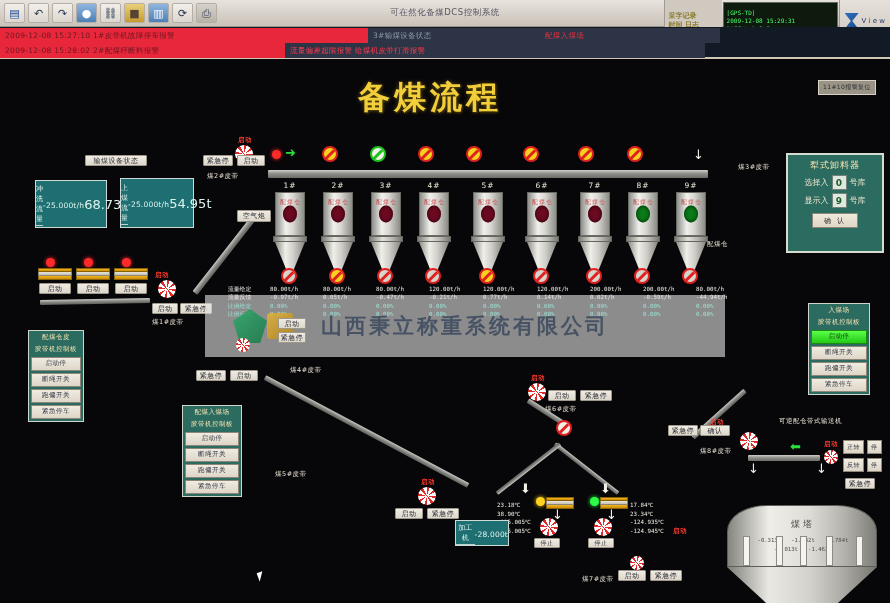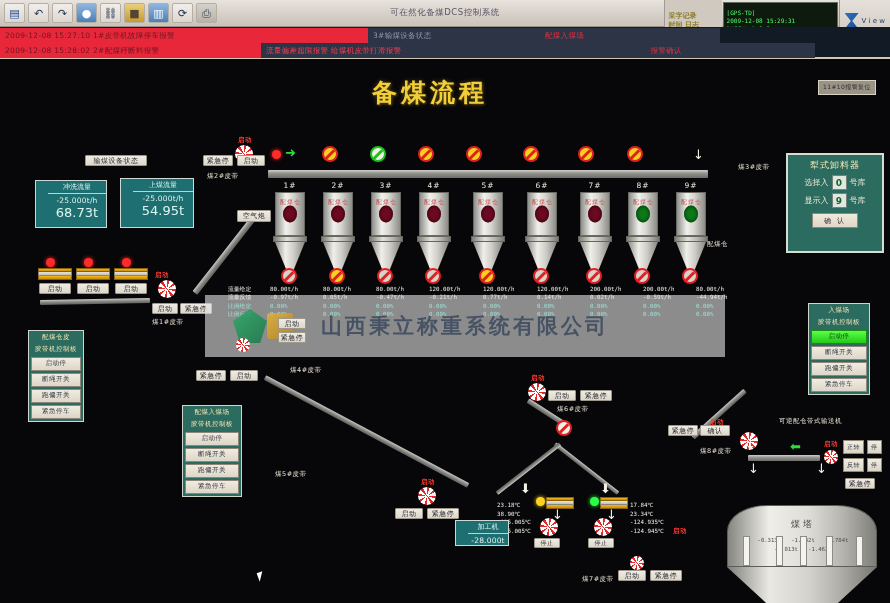--- a/index.html
+++ b/index.html
@@ -322,7 +322,6 @@
     <div class="alarm-row r2">
       <div class="ac red" style="width:285px">2009-12-08 15:28:02 2#配煤秤断料报警</div>
       <div class="ac redtxt" style="width:420px">流量偏差超限报警 给煤机皮带打滑报警</div>
-      <div class="ac darkred" style="width:185px">报警确认</div>
     </div>
   </div>
 

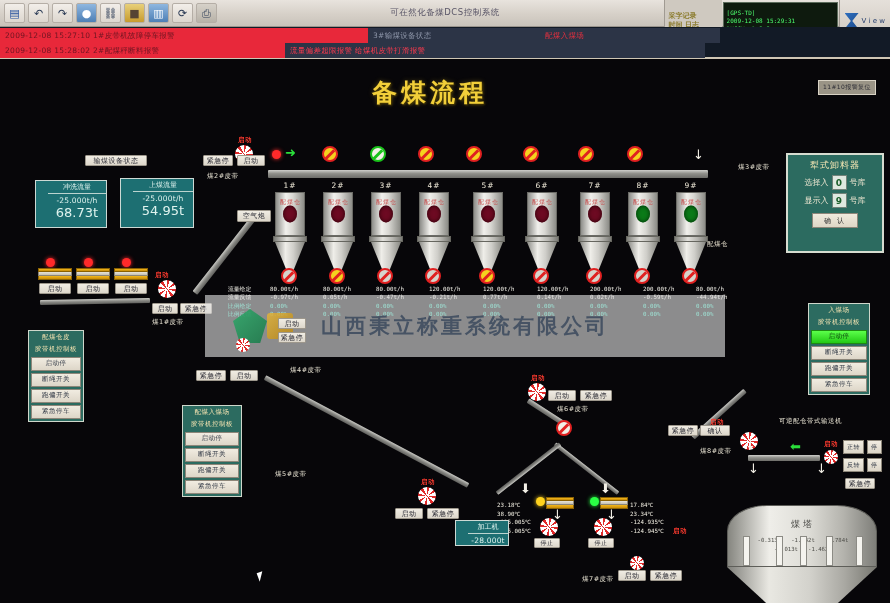--- a/index.html
+++ b/index.html
@@ -83,7 +83,7 @@
 
   .maintitle {
     position:absolute; left:430px; top:76px; transform:translateX(-50%);
-    font-size:25px; color:#f2cf3a; font-weight:bold; letter-spacing:4px;
+    font-size:32px; color:#f2cf3a; font-weight:bold; letter-spacing:4px;
     text-shadow: 1px 1px 2px #4a3a00, 0 0 5px rgba(242,207,58,.35);
     font-family:"DejaVu Sans","Liberation Sans",sans-serif;
   }

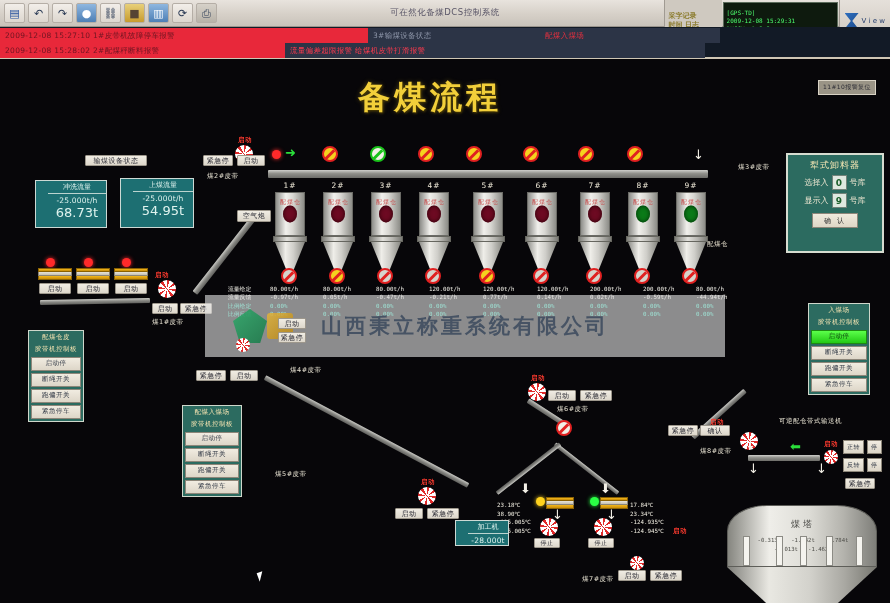--- a/index.html
+++ b/index.html
@@ -101,7 +101,7 @@
   .tealbox {
     position:absolute; background:#1d6f72; border:1px solid #cdd9d4;
     color:#dff3ee; font-size:7.5px;
-    display:flex; flex-direction:column; align-items:center;padding-left:12px;
+    display:flex; flex-direction:row; align-items:center;
   }
   .tealbox .hd { width:100%; text-align:center; padding:1px 0;
                  border-bottom:1px solid #bcd4cf; font-size:7px;}

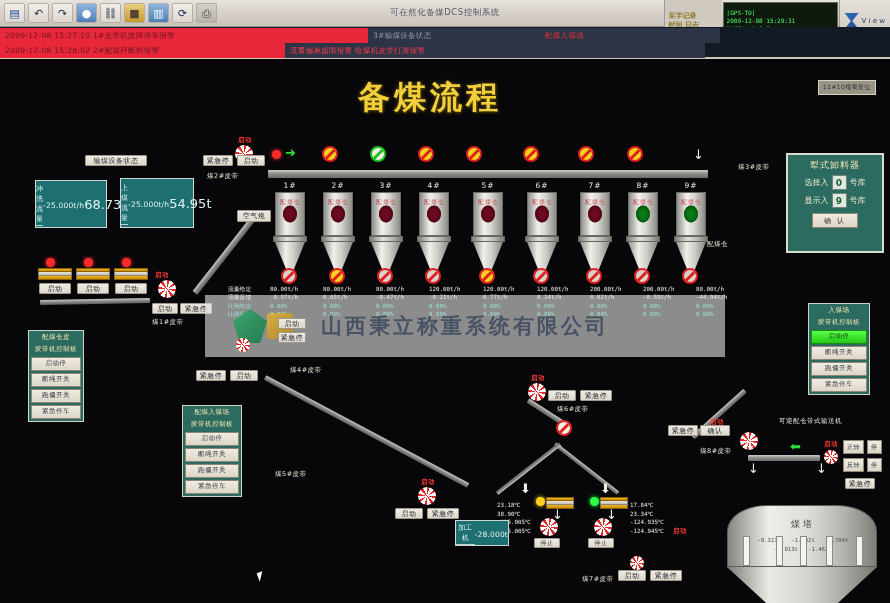--- a/index.html
+++ b/index.html
@@ -661,7 +661,7 @@
   <div class="labelred" style="left:531px; top:374px;">启动</div>
   <div class="plate" style="left:548px; top:390px; width:28px; height:11px;">启动</div>
   <div class="plate" style="left:580px; top:390px; width:32px; height:11px;">紧急停</div>
-  <div class="labelsmall" style="left:557px; top:405px;">煤6#皮带</div>
+  <div class="labelsmall" style="left:545px; top:405px;">煤6#皮带</div>
 
   <div class="beltd" style="left:528px; top:398px; width:45px; height:5px; transform:rotate(33deg);"></div>
   <div class="valve" style="left:556px; top:420px;">

